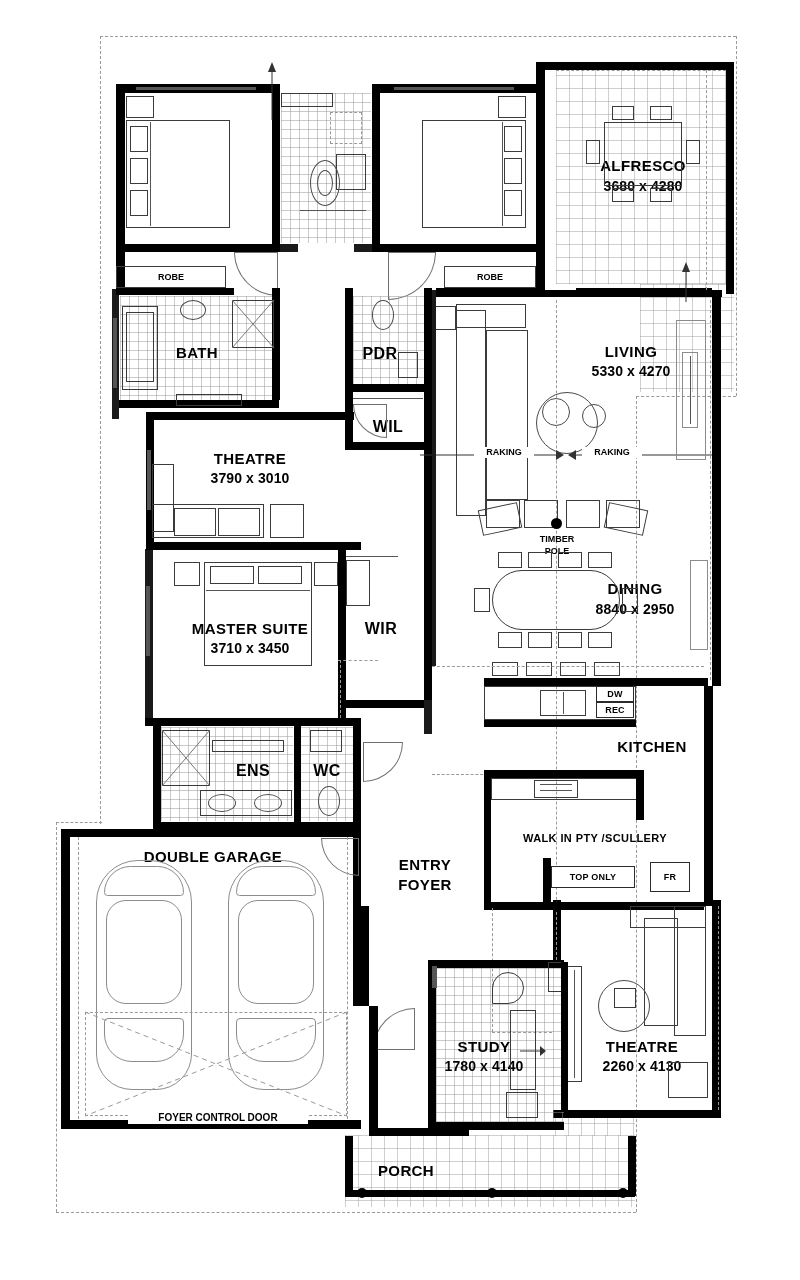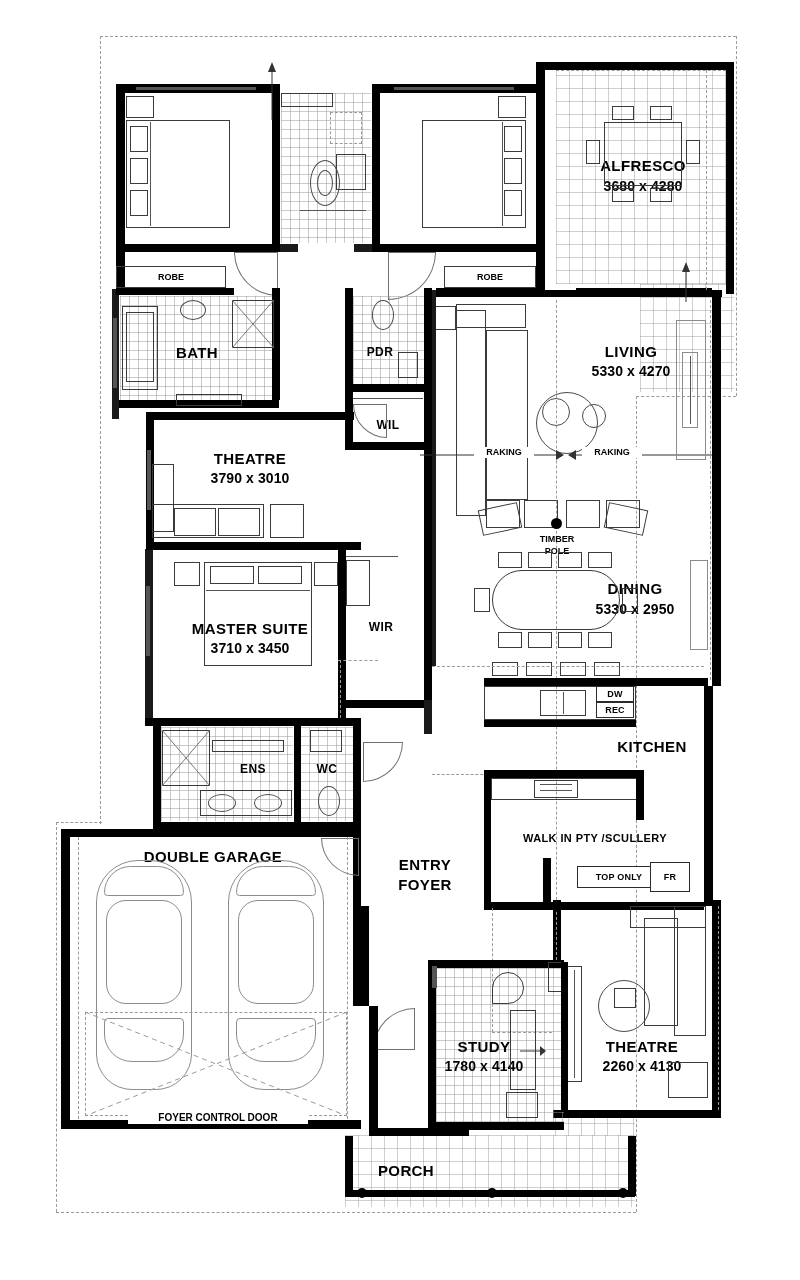--- a/index.html
+++ b/index.html
@@ -81,7 +81,7 @@
     font-weight: bold;
     letter-spacing: .4px;
   }
-  .room-name.sm { font-size: 12px; }
+  .room-name.sm { font-size: 16px; }
   .room-name.xs { font-size: 11px; }
   .room-dims {
     font-size: 14px;

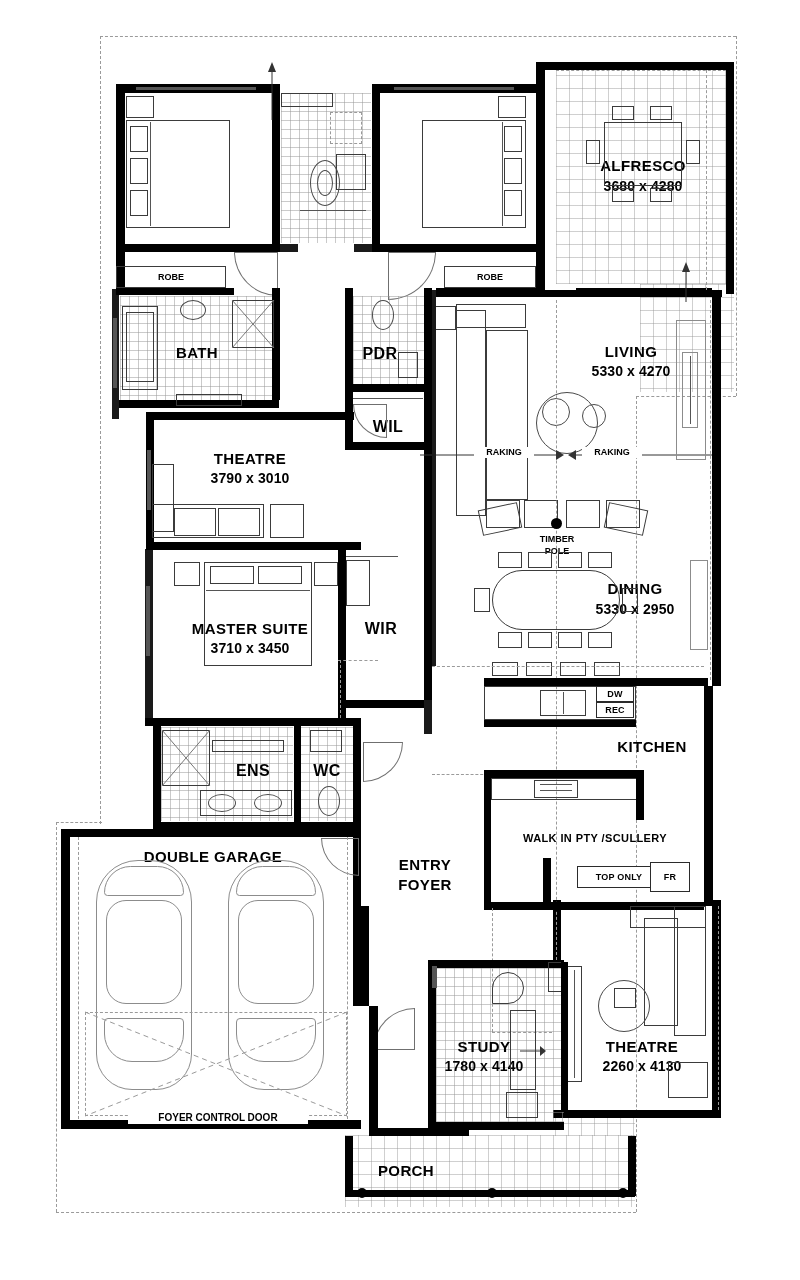--- a/index.html
+++ b/index.html
@@ -346,7 +346,7 @@
   <div class="outline-light" style="left:676px; top:320px; width:30px; height:140px;"></div>
 
   <div class="label room-name" style="left:575px; top:580px; width:120px;">DINING</div>
-  <div class="label room-dims" style="left:575px; top:601px; width:120px;">5330 x 2950</div>
+  <div class="label room-dims" style="left:575px; top:601px; width:120px;">8840 x 2950</div>
   <div class="outline" style="left:492px; top:570px; width:128px; height:60px; border-radius:30px;"></div>
   <div class="outline" style="left:498px; top:552px; width:24px; height:16px;"></div>
   <div class="outline" style="left:528px; top:552px; width:24px; height:16px;"></div>

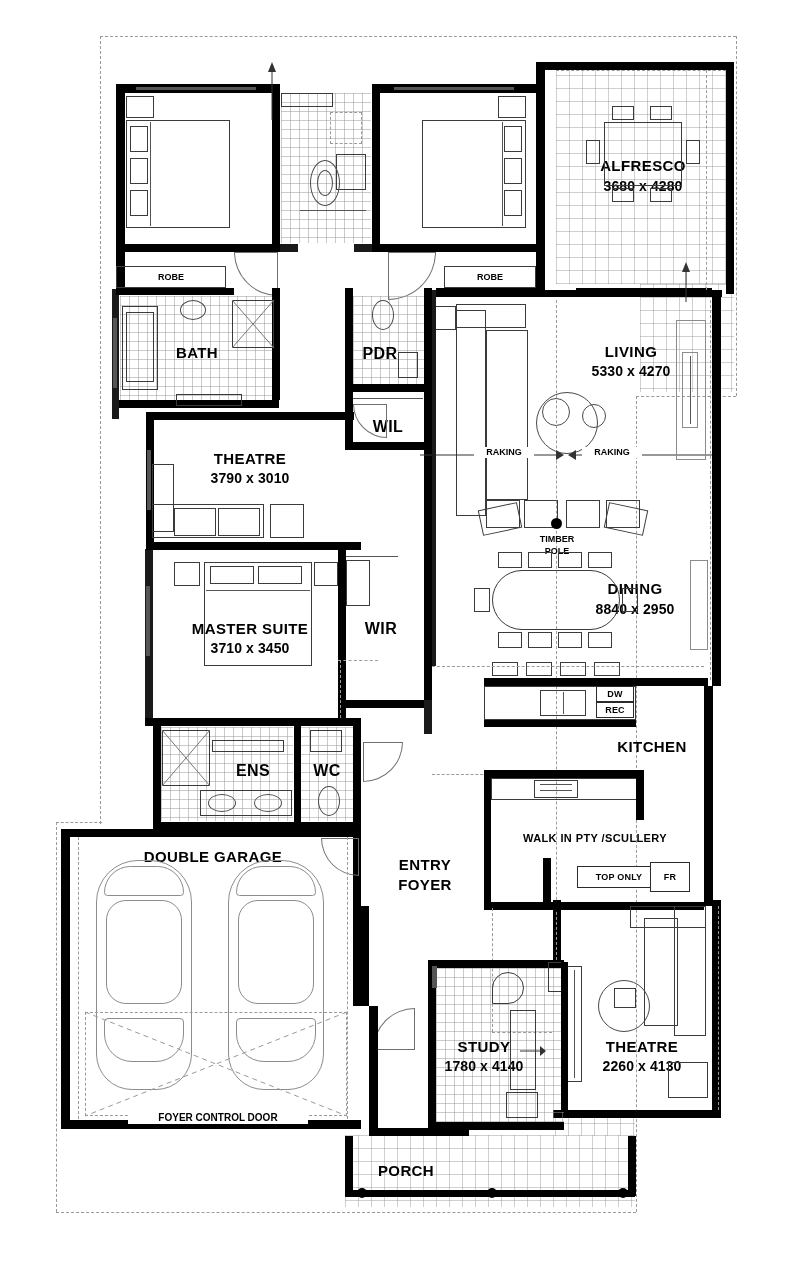--- a/index.html
+++ b/index.html
@@ -385,7 +385,7 @@
   <div class="hair" style="left:540px; top:790px; width:32px; height:1px;"></div>
   <div class="wall" style="left:636px; top:770px; width:8px; height:50px;"></div>
   <div class="label room-name xs" style="left:505px; top:832px; width:180px;">WALK IN PTY /SCULLERY</div>
-  <div class="tiny-box" style="left:551px; top:866px; width:84px; height:22px;margin-left:26px;">TOP ONLY</div>
+  <div class="tiny-box" style="left:551px; top:866px; width:84px; height:22px;">TOP ONLY</div>
   <div class="tiny-box" style="left:650px; top:862px; width:40px; height:30px;">FR</div>
   <div class="wall" style="left:543px; top:858px; width:8px; height:46px;"></div>
   <div class="dash-line-v" style="left:492px; top:908px; height:124px;"></div>

